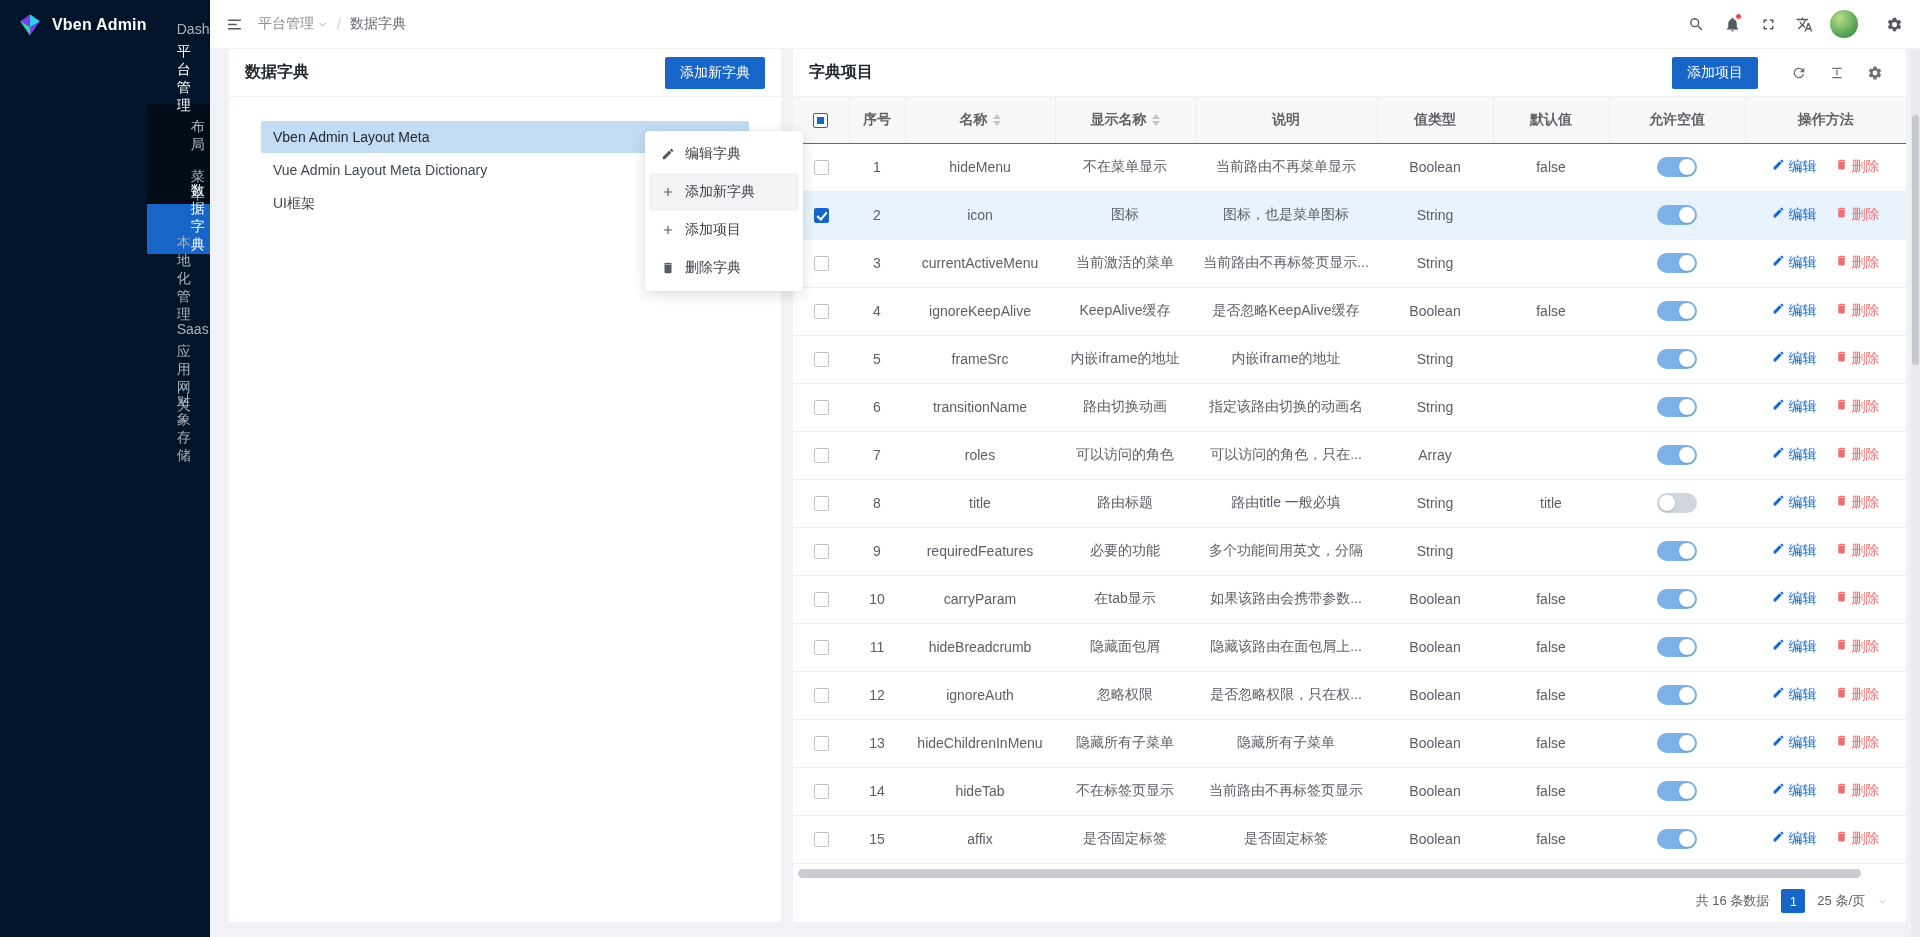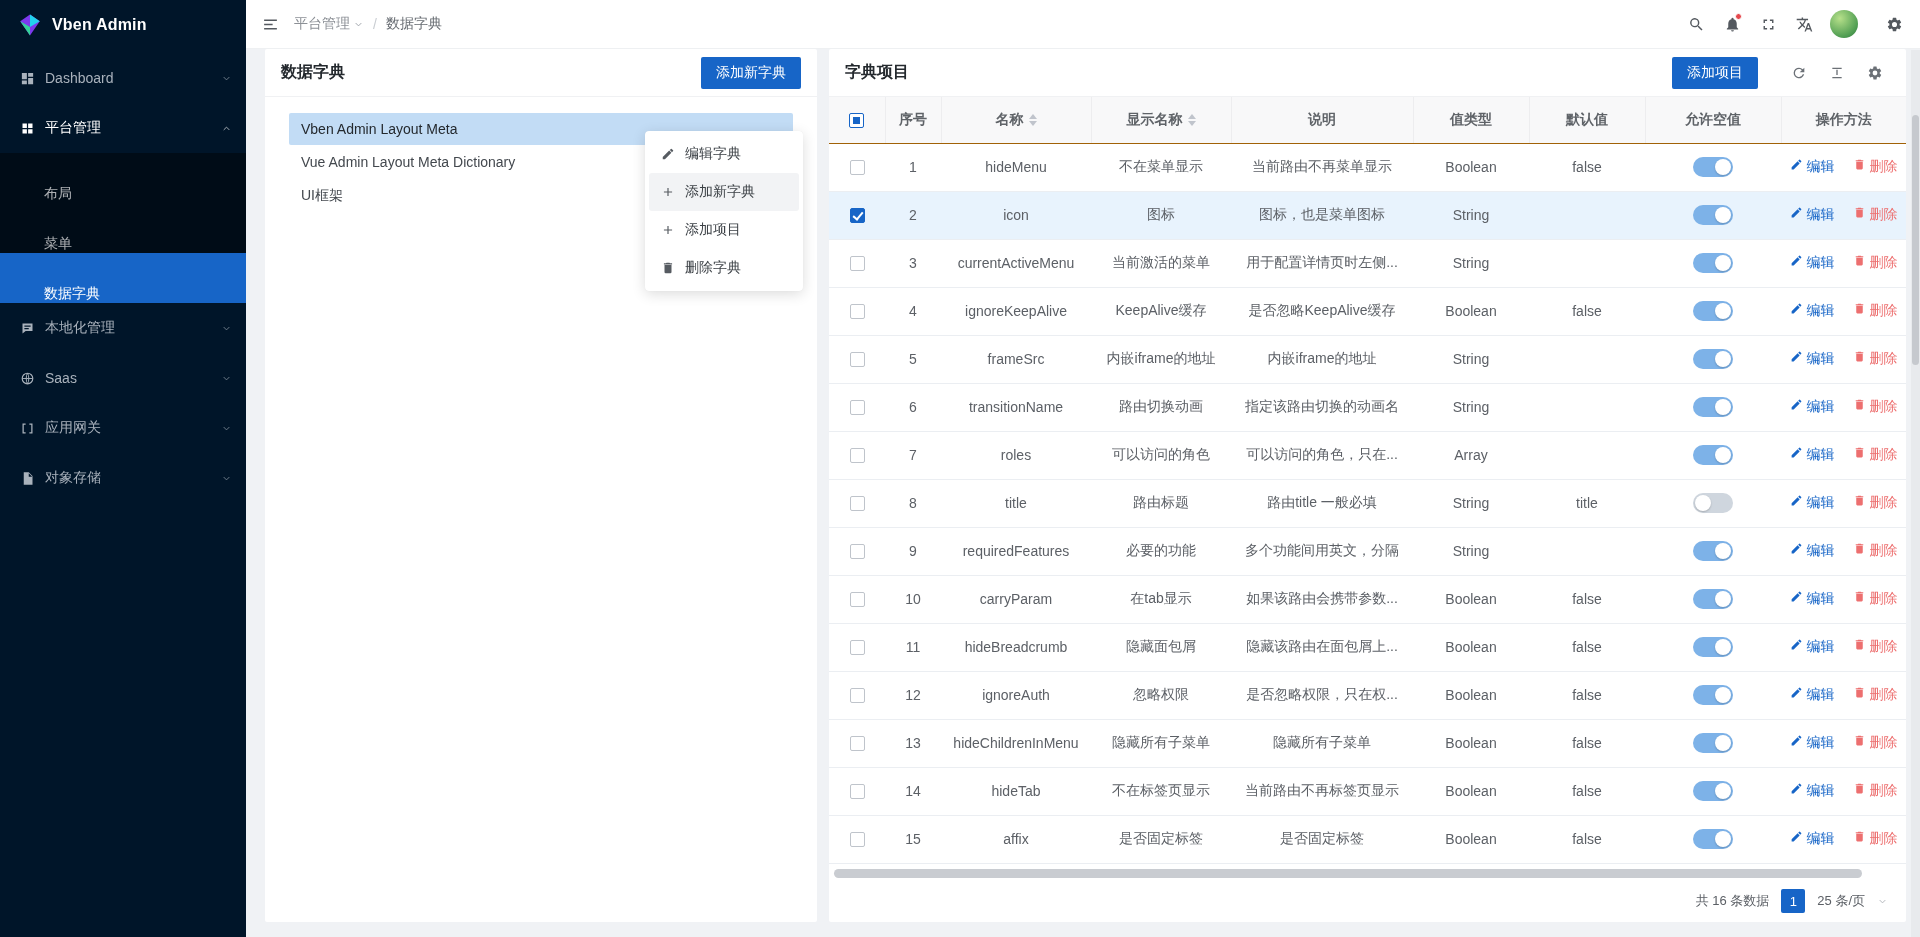--- a/index.html
+++ b/index.html
@@ -13,7 +13,7 @@
   .app{display:flex;width:100%;height:100%}
   .ico{display:inline-block;vertical-align:middle}
   
-  .sidebar{width:246px;background:var(--sidebar-bg);flex-shrink:0;display:flex;flex-direction:column}
+  .sidebar{width:210px;background:var(--sidebar-bg);flex-shrink:0;display:flex;flex-direction:row}
   .logo{height:49px;display:flex;align-items:center;gap:9px;padding-left:17px;cursor:pointer}
   .logo-mark{width:26px;height:26px}
   .logo-text{color:#fff;font-size:16px;font-weight:700;letter-spacing:.2px}

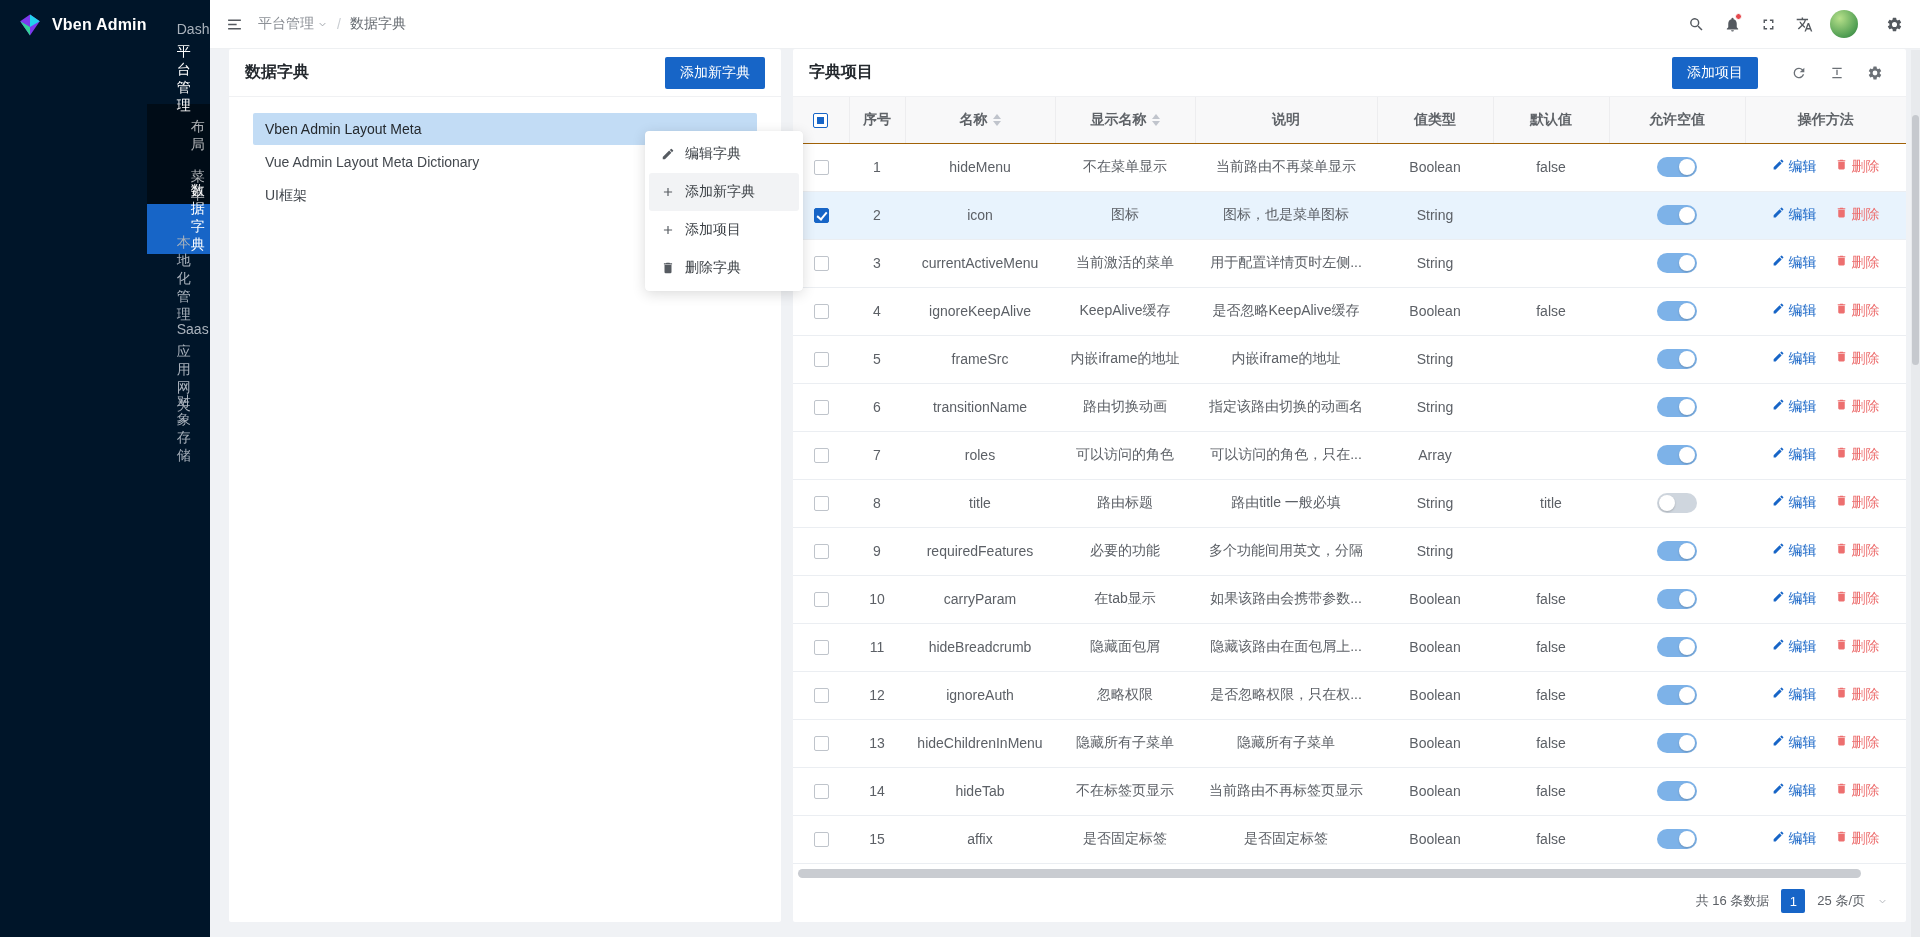--- a/index.html
+++ b/index.html
@@ -47,7 +47,7 @@
   .card-header{height:48px;display:flex;align-items:center;justify-content:space-between;padding:0 16px;border-bottom:1px solid #f0f1f3;flex-shrink:0}
   .card-title{font-size:16px;font-weight:600;color:#24292e;margin:0}
   .btn-primary{height:32px;padding:0 15px;background:var(--primary);color:#fff;border:none;border-radius:2px;font-size:14px;cursor:pointer;font-family:inherit}
-  .dict-list{list-style:none;margin:8px;padding:8px 16px}
+  .dict-list{list-style:none;margin:16px;padding:8px 16px}
   .dict-item{height:32px;line-height:32px;padding:0 12px;font-size:14px;color:#43484e;border-radius:2px;cursor:pointer;white-space:nowrap;overflow:hidden;text-overflow:ellipsis;margin-bottom:1px}
   .dict-item.selected{background:var(--item-selected-bg);color:#24292e}
   .toolbar{display:flex;align-items:center}

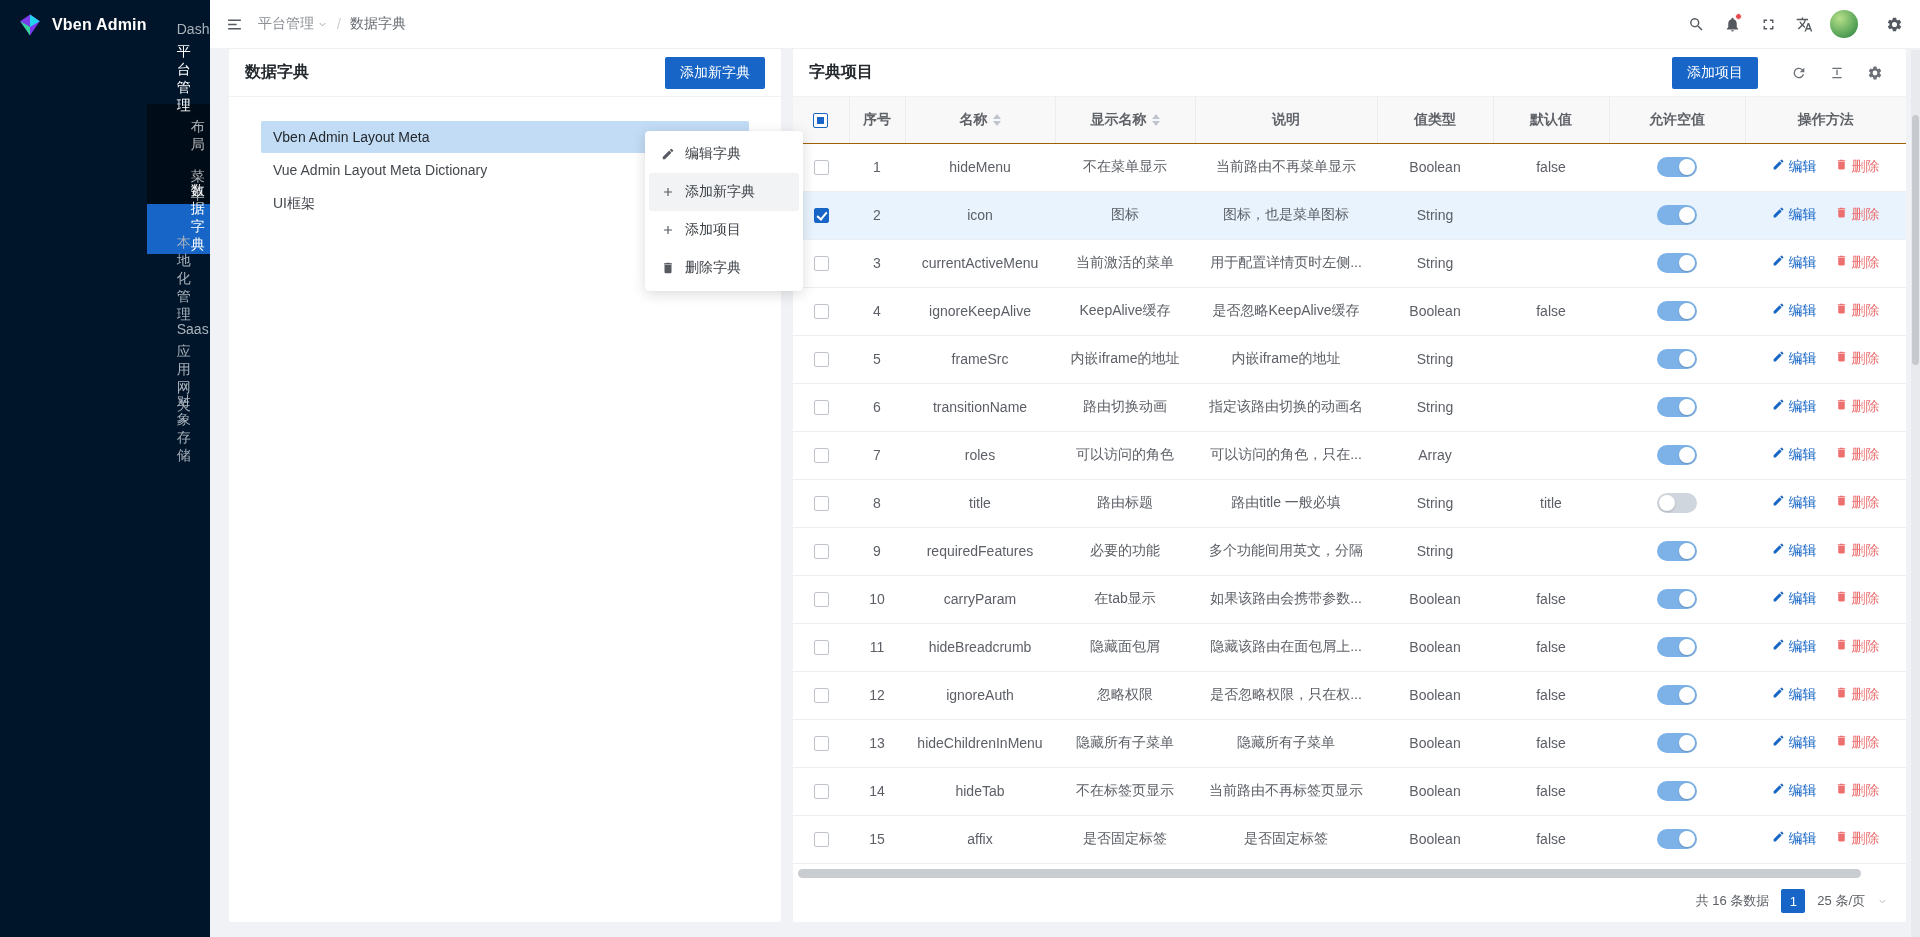--- a/index.html
+++ b/index.html
@@ -359,7 +359,7 @@
                   <td>3</td>
                   <td>currentActiveMenu</td>
                   <td>当前激活的菜单</td>
-                  <td>用于配置详情页时左侧...</td>
+                  <td>当前路由不再标签页显示...</td>
                   <td>String</td>
                   <td></td>
                   <td><span class="switch"></span></td>

